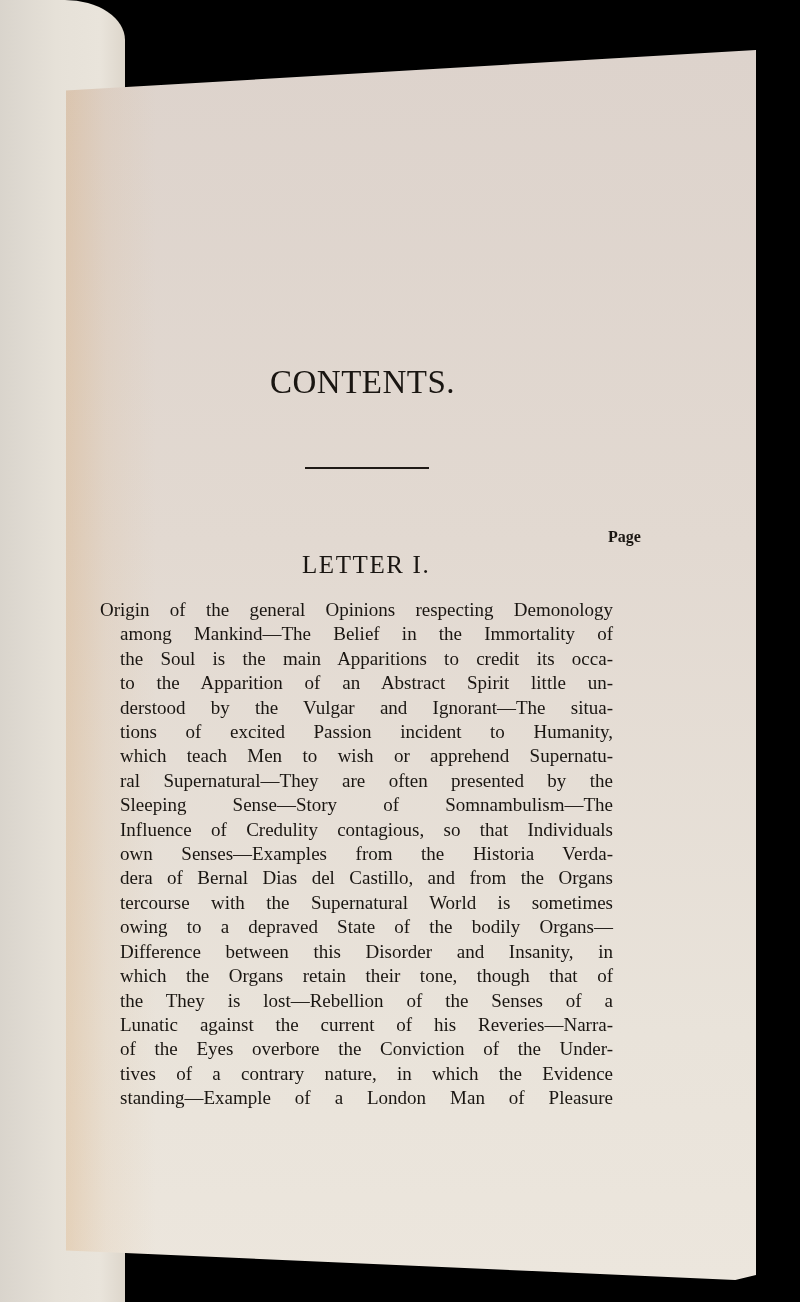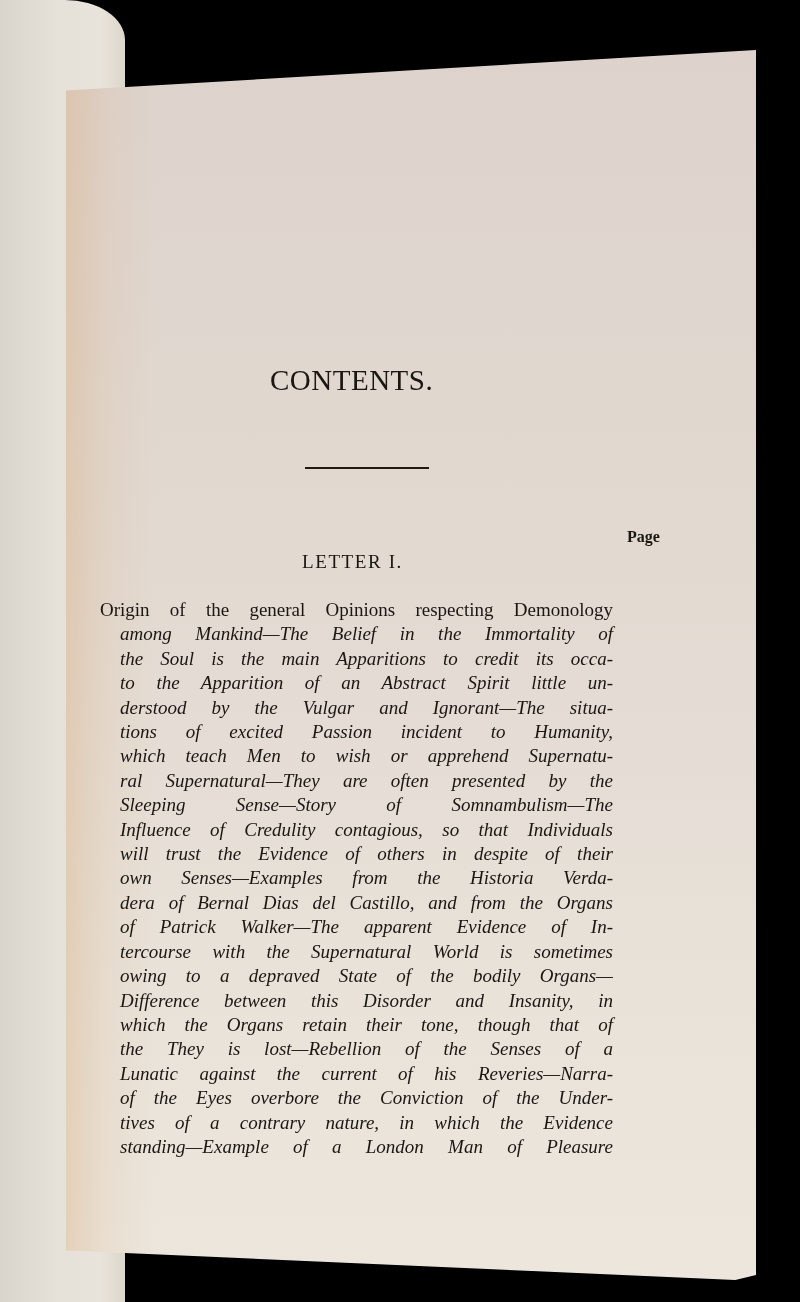--- a/index.html
+++ b/index.html
@@ -23,7 +23,7 @@
     .text { position: absolute; color: #1a1612; }
     .title {
       left: 270px; top: 364px; width: 400px;
-      font-size: 29px; letter-spacing: 0.5px;
+      font-size: 33px; letter-spacing: 0.5px;
       font-family: "Liberation Serif", serif;
     }
     .rule {

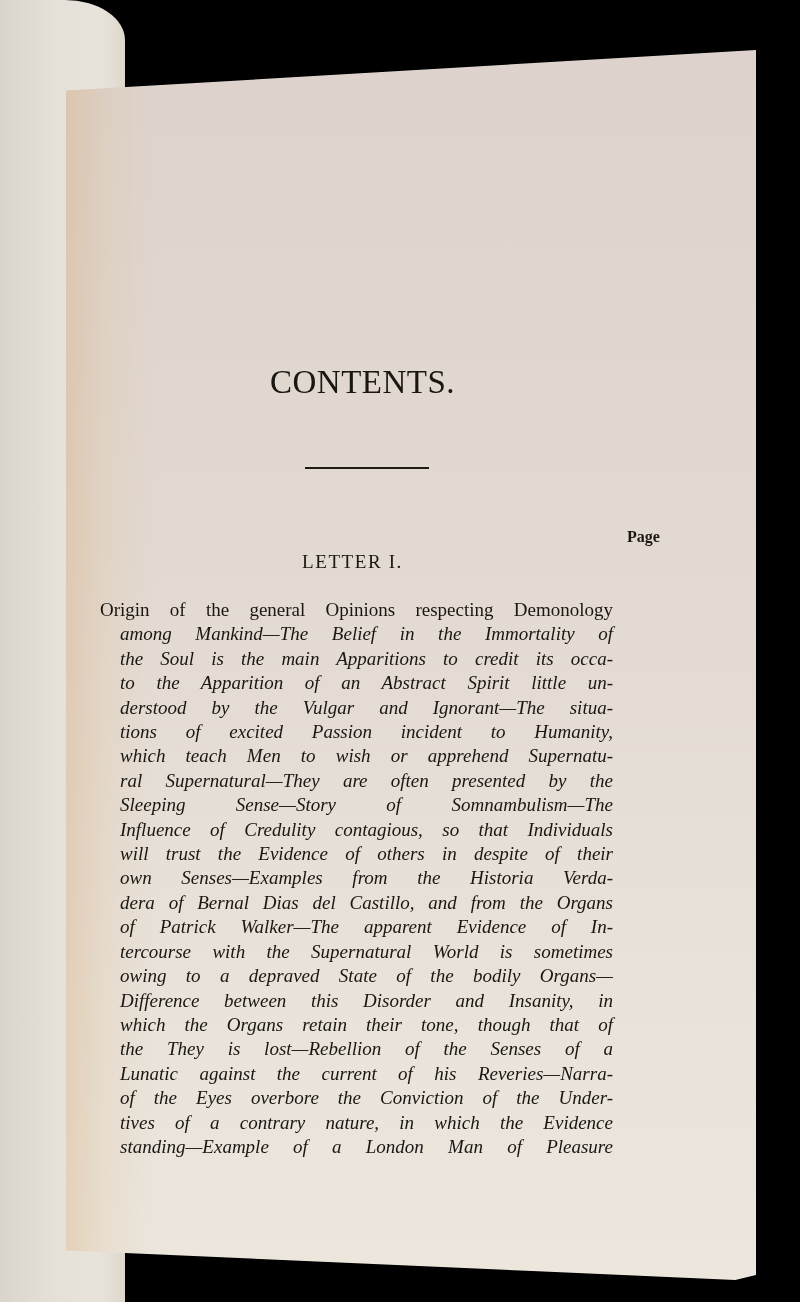--- a/index.html
+++ b/index.html
@@ -31,7 +31,7 @@
       background: #1f1a16;
     }
     .page-label {
-      left: 627px; top: 528px; font-size: 16px; font-weight: bold;
+      left: 608px; top: 528px; font-size: 16px; font-weight: bold;
       font-family: "Liberation Serif", serif;
     }
     .letter {

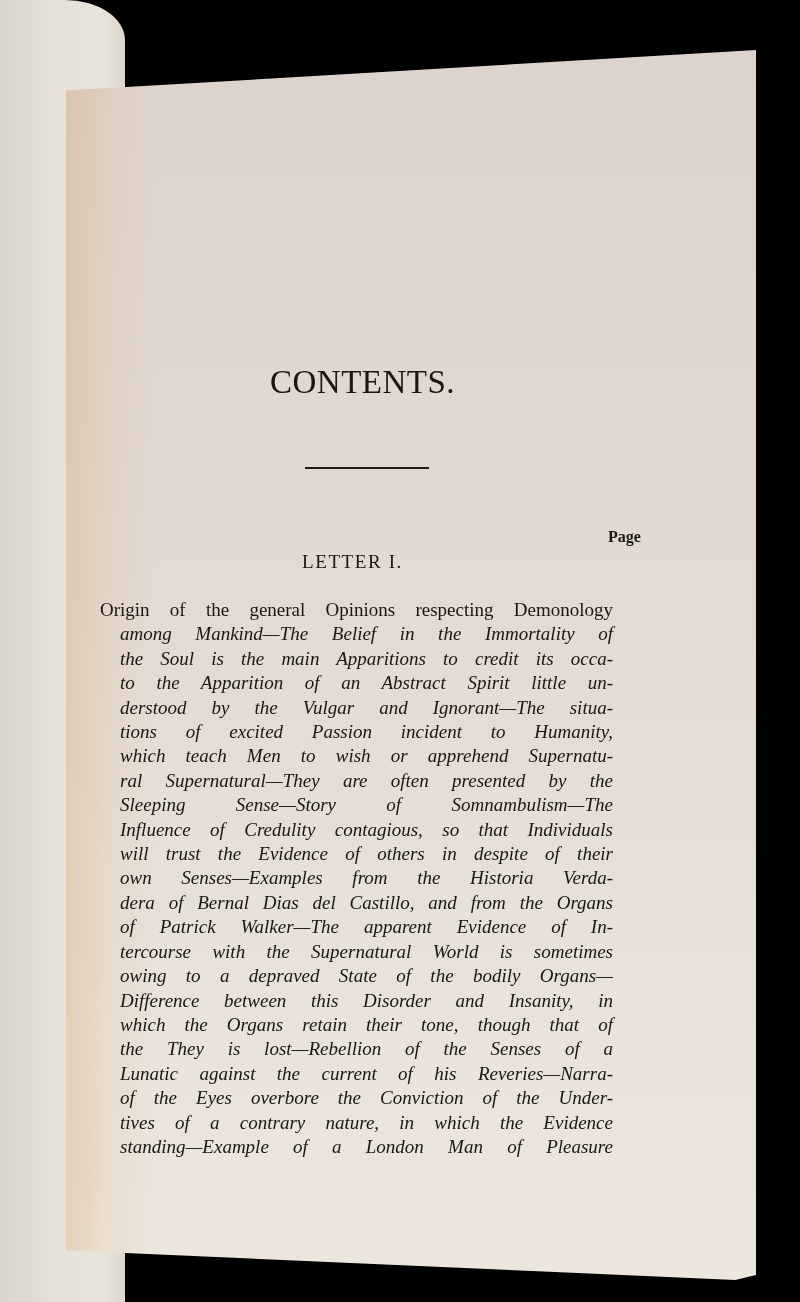--- a/index.html
+++ b/index.html
@@ -35,7 +35,7 @@
       font-family: "Liberation Serif", serif;
     }
     .letter {
-      left: 302px; top: 551px; font-size: 19px; letter-spacing: 1.6px;
+      left: 302px; top: 551px; font-size: 25px; letter-spacing: 1.6px;
       font-family: "Liberation Serif", serif;
     }
     .summary {

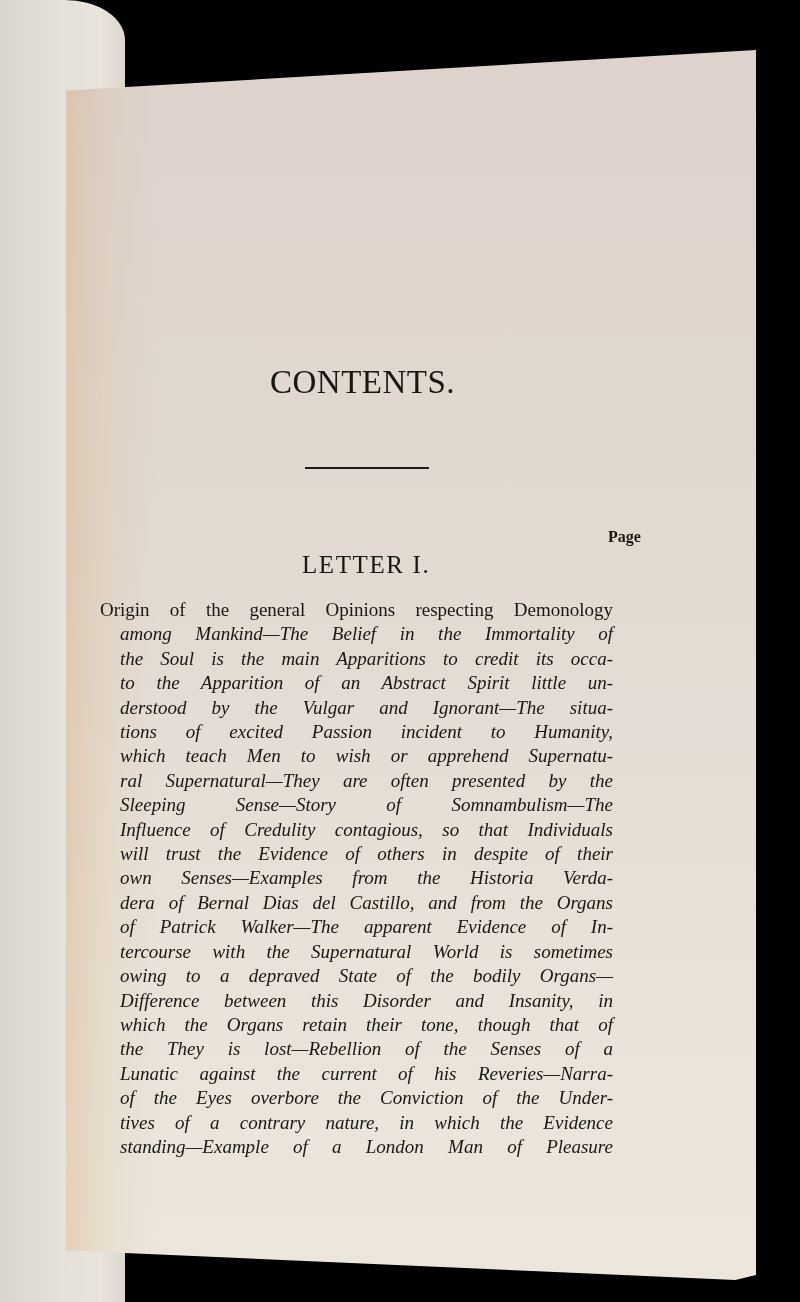--- a/index.html
+++ b/index.html
@@ -47,7 +47,7 @@
       display: block; text-align: justify; text-align-last: justify;
       white-space: nowrap;
     }
-    .summary .line.indent { padding-left: 20px; font-style: italic; }
+    .summary .line.indent { padding-left: 20px; }
     .summary .line.first { padding-left: 0; }
   </style>
 </head>

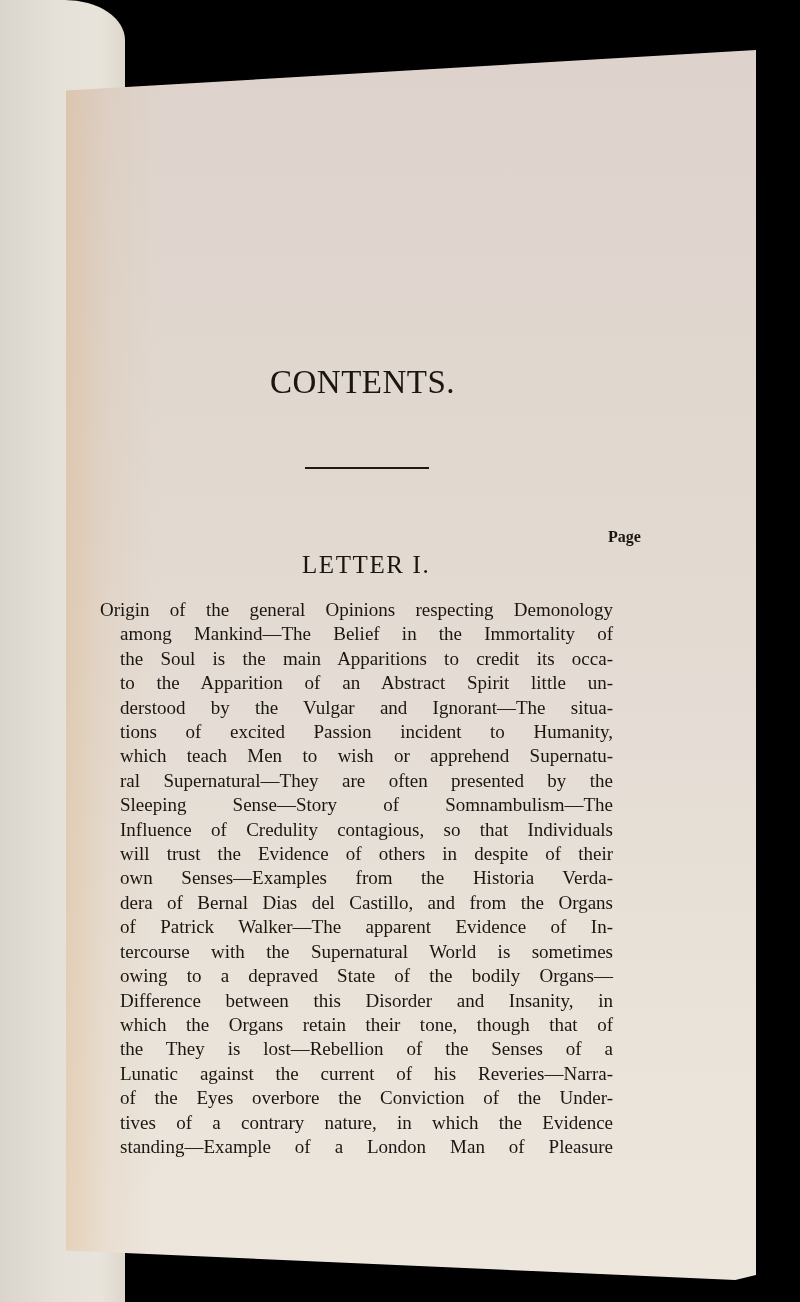--- a/index.html
+++ b/index.html
@@ -73,7 +73,6 @@
   <span class="line indent">ral Supernatural—They are often presented by the</span>
   <span class="line indent">Sleeping Sense—Story of Somnambulism—The</span>
   <span class="line indent">Influence of Credulity contagious, so that Individuals</span>
-  <span class="line indent">will trust the Evidence of others in despite of their</span>
   <span class="line indent">own Senses—Examples from the Historia Verda-</span>
   <span class="line indent">dera of Bernal Dias del Castillo, and from the Organs</span>
   <span class="line indent">of Patrick Walker—The apparent Evidence of In-</span>

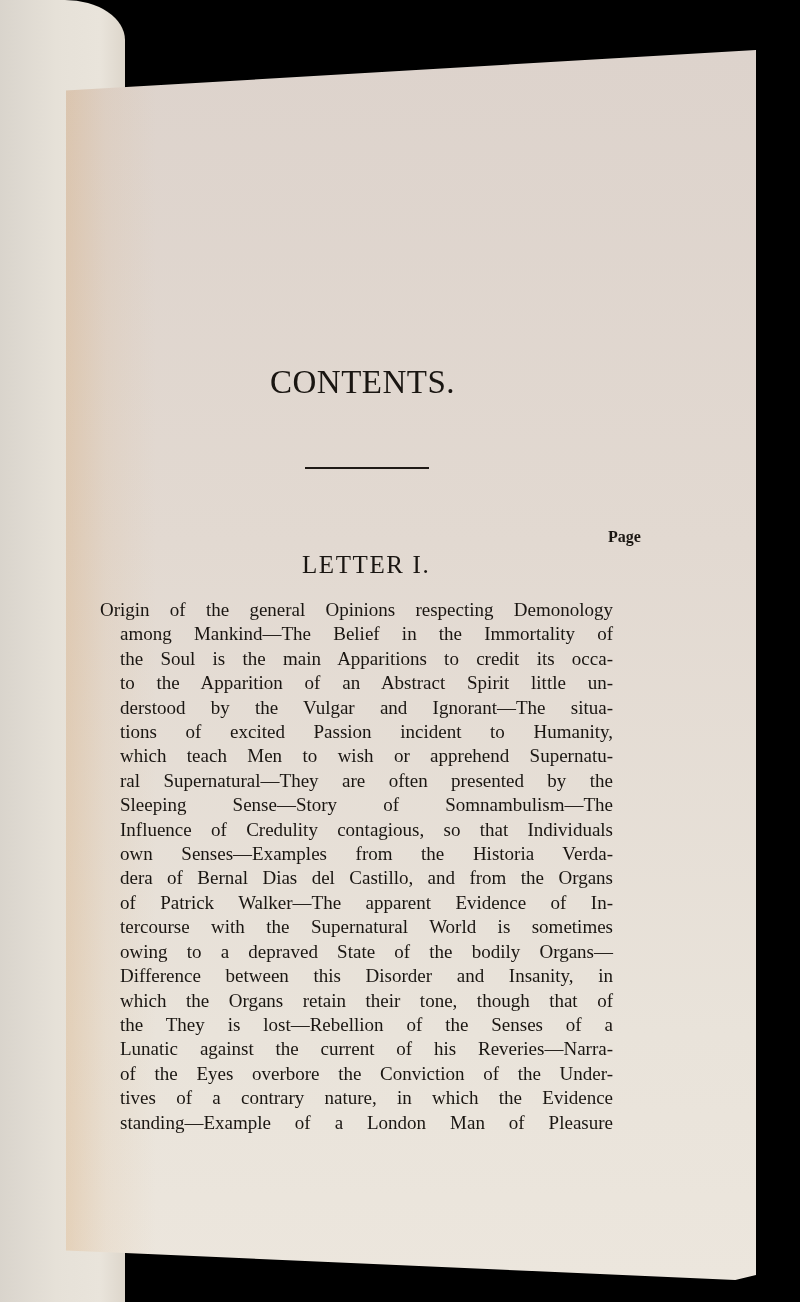--- a/index.html
+++ b/index.html
@@ -75,7 +75,6 @@
   <span class="line indent">Influence of Credulity contagious, so that Individuals</span>
   <span class="line indent">own Senses—Examples from the Historia Verda-</span>
   <span class="line indent">dera of Bernal Dias del Castillo, and from the Organs</span>
-  <span class="line indent">of Patrick Walker—The apparent Evidence of In-</span>
   <span class="line indent">tercourse with the Supernatural World is sometimes</span>
   <span class="line indent">owing to a depraved State of the bodily Organs—</span>
   <span class="line indent">Difference between this Disorder and Insanity, in</span>

